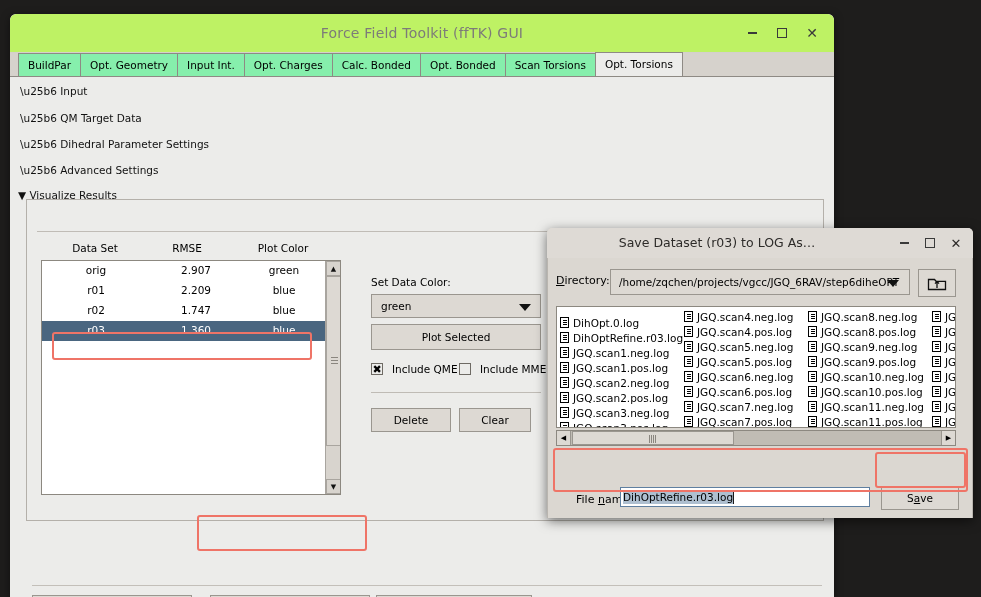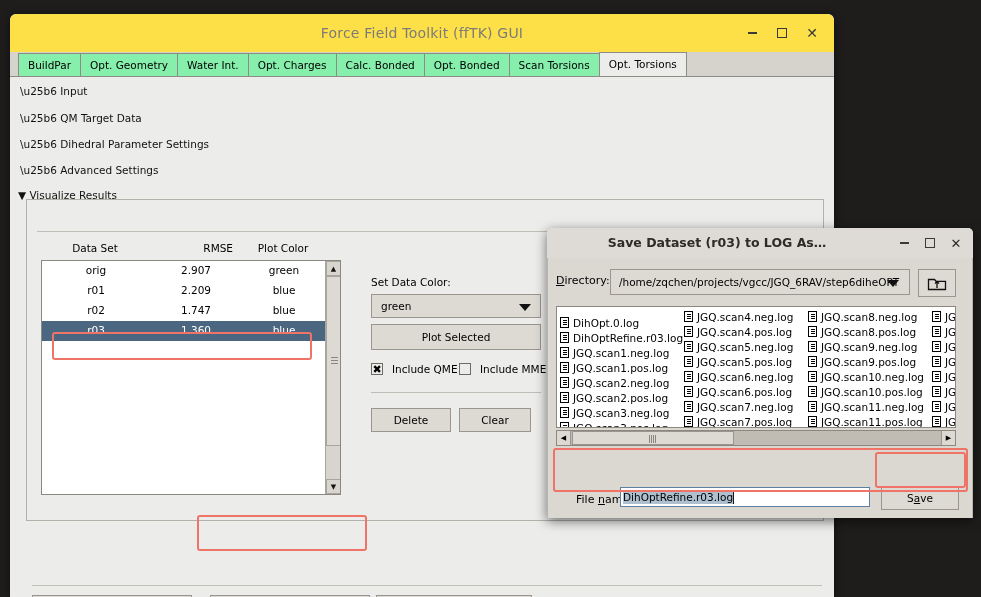--- a/index.html
+++ b/index.html
@@ -15,7 +15,7 @@
     box-shadow:0 2px 8px rgba(0,0,0,.5);overflow:hidden;
   }
   #main-titlebar{
-    height:38px;background:#fde047;border-radius:6px 6px 0 0;
+    height:38px;background:#bef264;border-radius:6px 6px 0 0;
     position:relative;border-bottom:1px solid #d4d0cc;
   }
   #main-title{

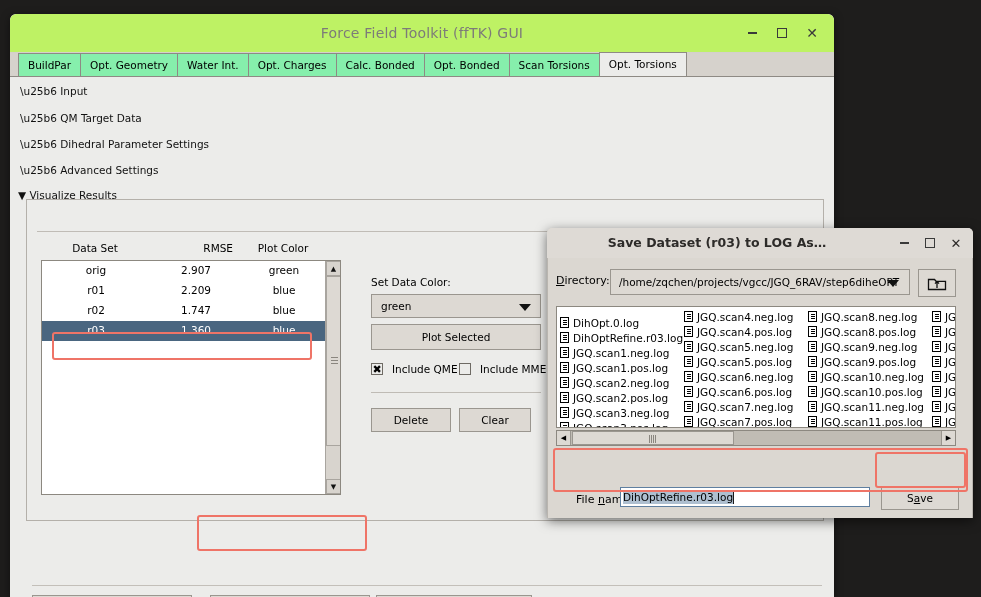--- a/index.html
+++ b/index.html
@@ -218,7 +218,7 @@
   <div id="tabstrip">
     <div class="tab">BuildPar</div>
     <div class="tab">Opt. Geometry</div>
-    <div class="tab">Water Int.</div>
+    <div class="tab">Input Int.</div>
     <div class="tab">Opt. Charges</div>
     <div class="tab">Calc. Bonded</div>
     <div class="tab">Opt. Bonded</div>

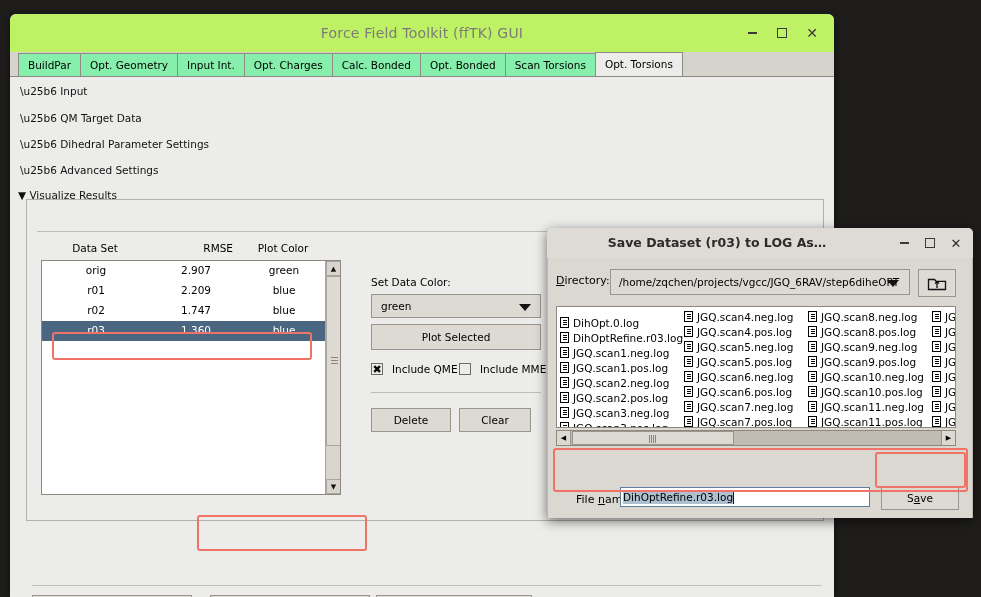--- a/index.html
+++ b/index.html
@@ -61,7 +61,7 @@
 
   .col-head{position:absolute;top:42px;font-size:10.5px;text-align:center;}
   #ch-dataset{left:30px;width:76px;}
-  #ch-rmse{left:130px;width:76px;text-align:right;}
+  #ch-rmse{left:122px;width:76px;}
   #ch-color{left:216px;width:80px;}
 
   #table-box{

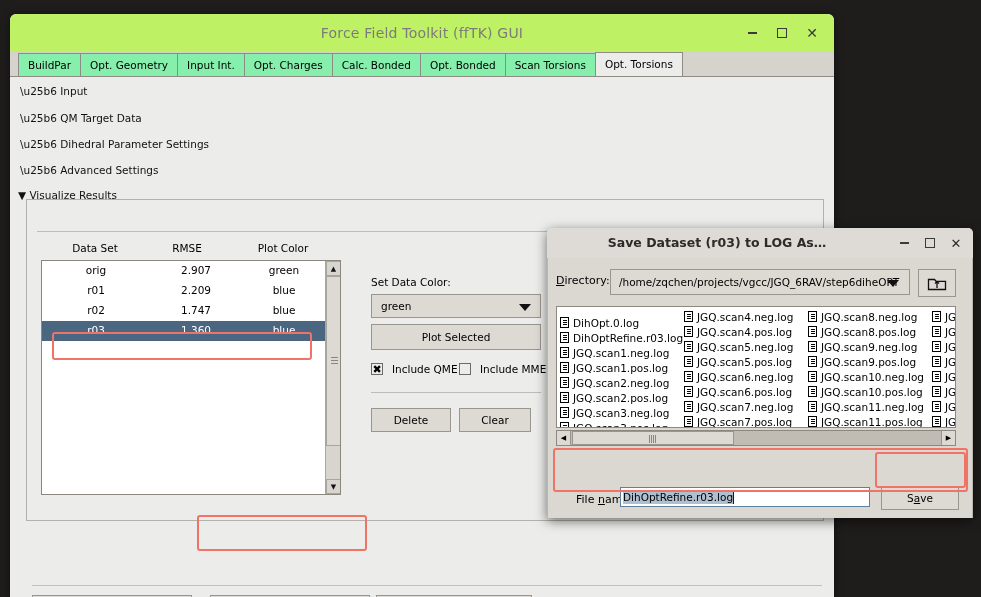--- a/index.html
+++ b/index.html
@@ -134,7 +134,7 @@
   #dlg-titlebar{height:30px;background:#dedad5;position:relative;border-radius:5px 5px 0 0;}
   #dlg-title{
     position:absolute;left:0;right:0;top:7px;text-align:center;
-    font-size:12.5px;font-weight:bold;color:#2d2b29;padding-right:86px;box-sizing:border-box;
+    font-size:12.5px;font-weight:normal;color:#2d2b29;padding-right:86px;box-sizing:border-box;
   }
   #dlg-min{position:absolute;top:6px;right:60px;width:18px;height:18px;display:flex;align-items:center;justify-content:center;}
   #dlg-max{position:absolute;top:6px;right:34px;width:18px;height:18px;display:flex;align-items:center;justify-content:center;}

